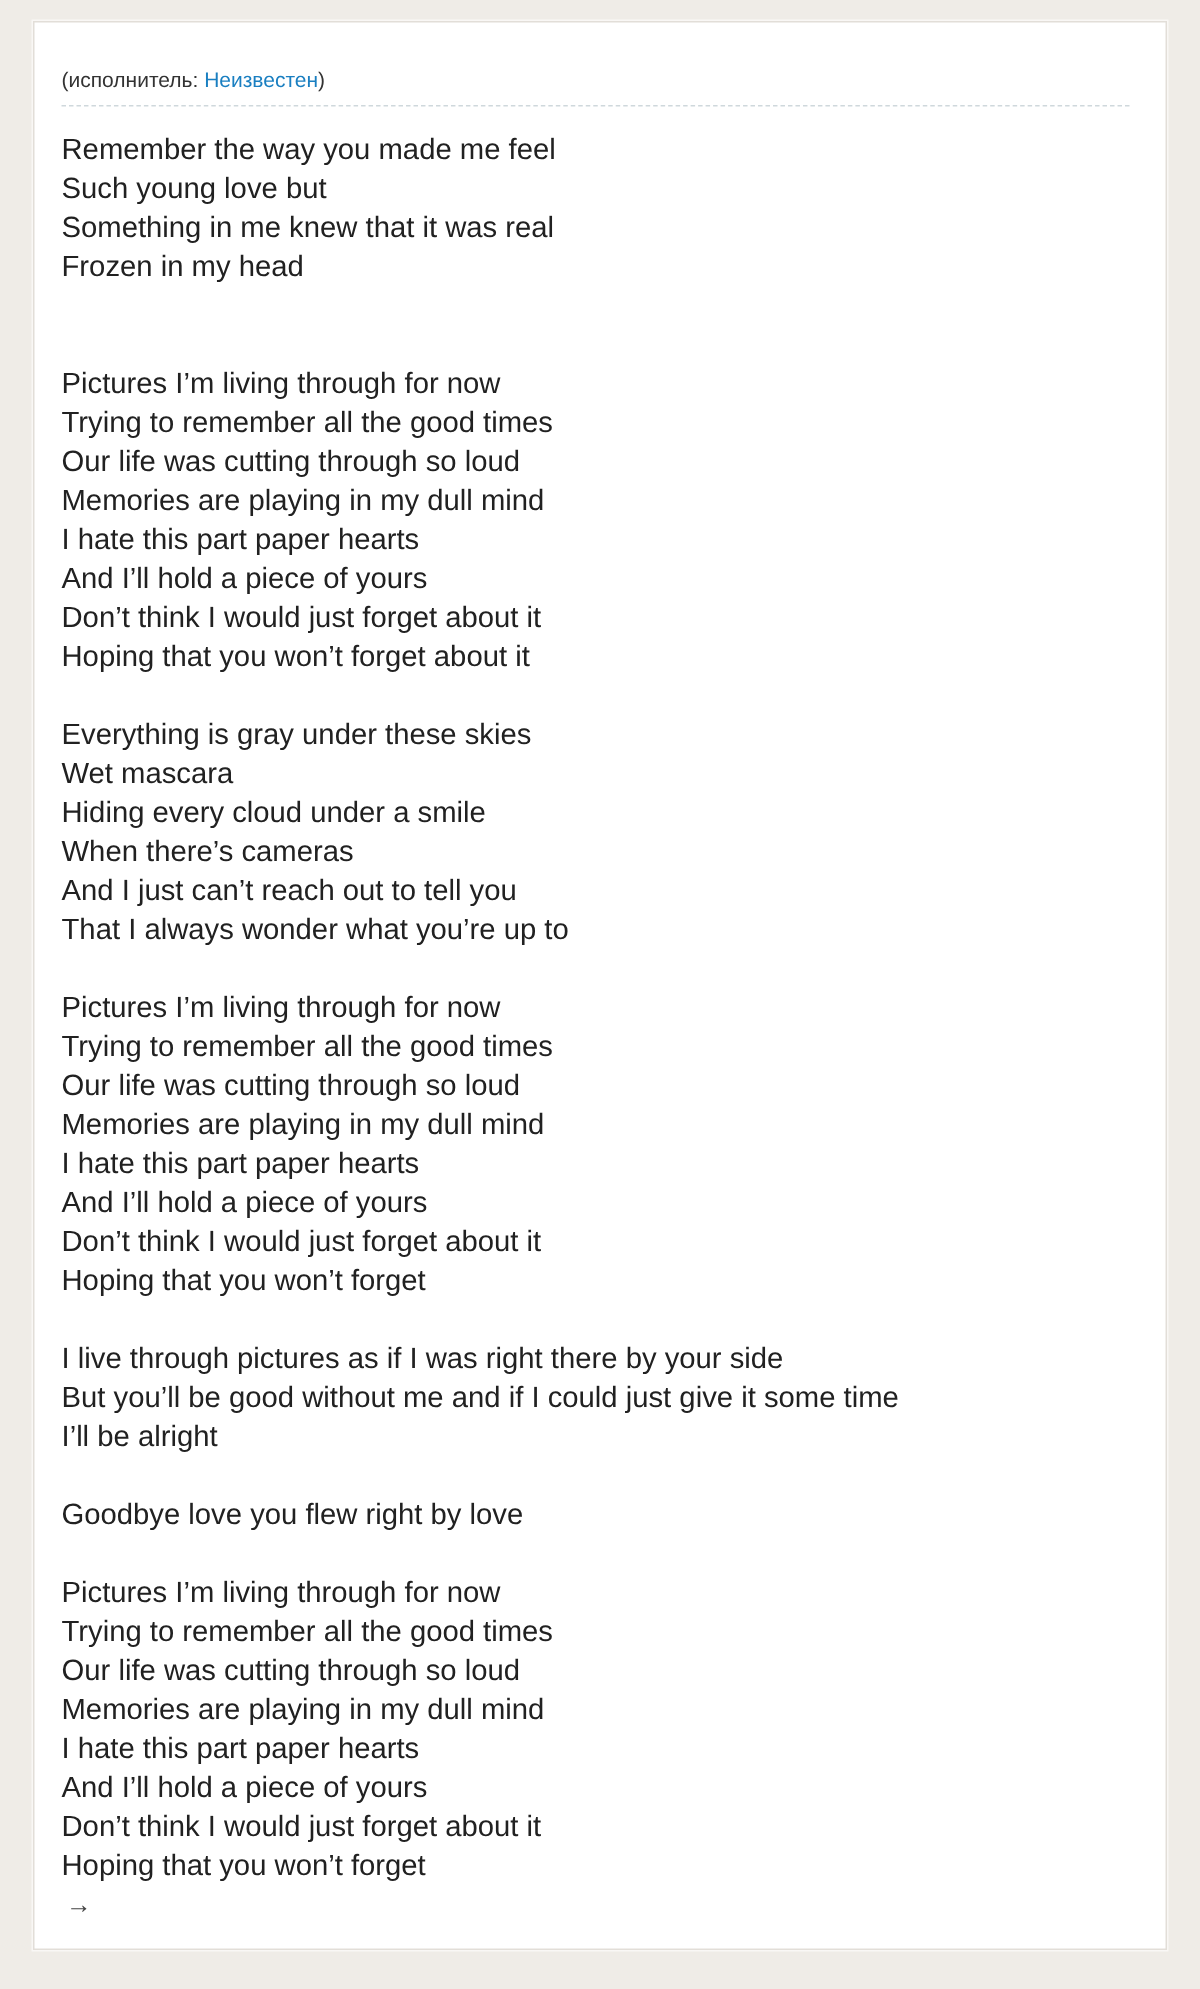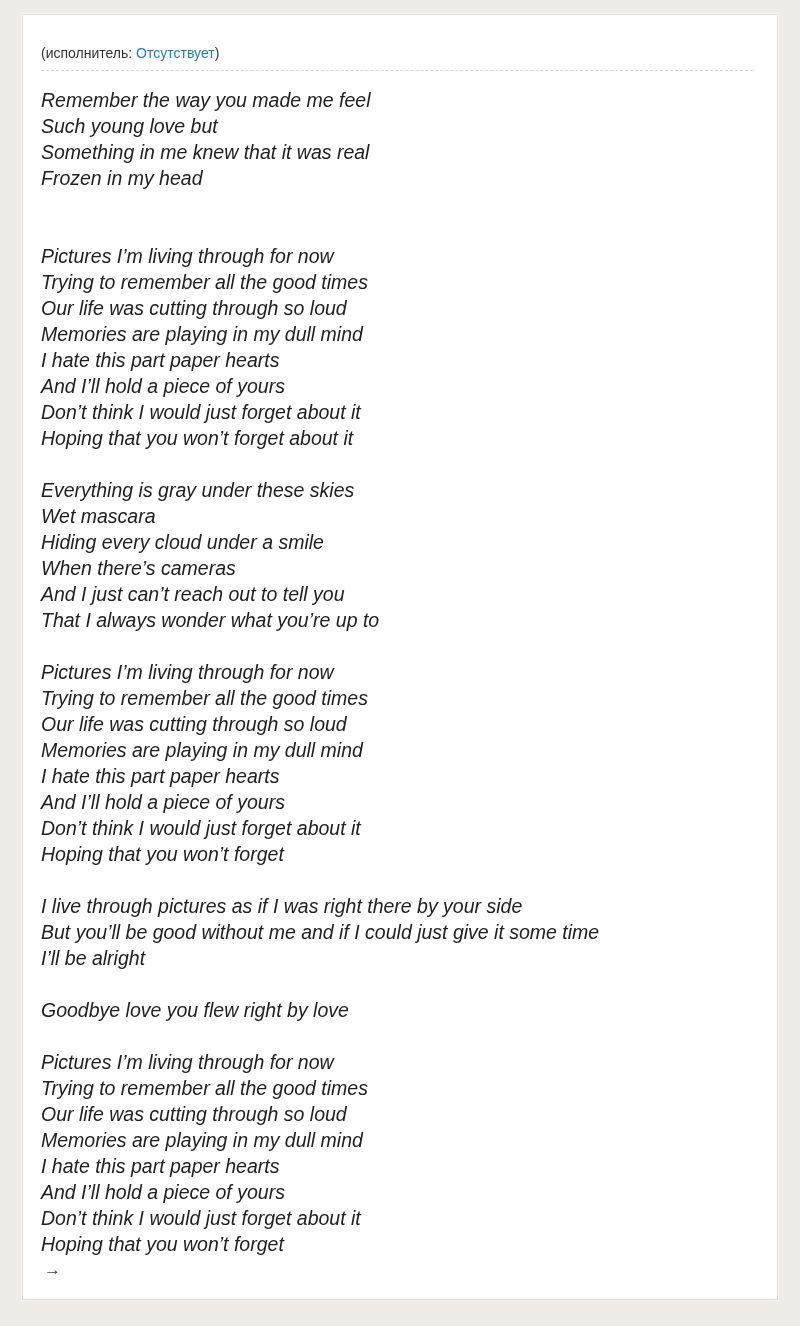--- a/index.html
+++ b/index.html
@@ -77,7 +77,7 @@
 
 
     <div class="artist-line">
-      <span>(исполнитель: </span><a class="artist-link" href="#">Отсутствует</a><span>)</span>
+      <span>(исполнитель: </span><a class="artist-link" href="#">Неизвестен</a><span>)</span>
     </div>
 
     <div class="lyrics" id="lyrics-body"><div class="lyric-line">Remember the way you made me feel</div><div class="lyric-line">Such young love but</div><div class="lyric-line">Something in me knew that it was real</div><div class="lyric-line">Frozen in my head</div><div class="lyric-blank"></div><div class="lyric-blank"></div><div class="lyric-line">Pictures I’m living through for now</div><div class="lyric-line">Trying to remember all the good times</div><div class="lyric-line">Our life was cutting through so loud</div><div class="lyric-line">Memories are playing in my dull mind</div><div class="lyric-line">I hate this part paper hearts</div><div class="lyric-line">And I’ll hold a piece of yours</div><div class="lyric-line">Don’t think I would just forget about it</div><div class="lyric-line">Hoping that you won’t forget about it</div><div class="lyric-blank"></div><div class="lyric-line">Everything is gray under these skies</div><div class="lyric-line">Wet mascara</div><div class="lyric-line">Hiding every cloud under a smile</div><div class="lyric-line">When there’s cameras</div><div class="lyric-line">And I just can’t reach out to tell you</div><div class="lyric-line">That I always wonder what you’re up to</div><div class="lyric-blank"></div><div class="lyric-line">Pictures I’m living through for now</div><div class="lyric-line">Trying to remember all the good times</div><div class="lyric-line">Our life was cutting through so loud</div><div class="lyric-line">Memories are playing in my dull mind</div><div class="lyric-line">I hate this part paper hearts</div><div class="lyric-line">And I’ll hold a piece of yours</div><div class="lyric-line">Don’t think I would just forget about it</div><div class="lyric-line">Hoping that you won’t forget</div><div class="lyric-blank"></div><div class="lyric-line">I live through pictures as if I was right there by your side</div><div class="lyric-line">But you’ll be good without me and if I could just give it some time</div><div class="lyric-line">I’ll be alright</div><div class="lyric-blank"></div><div class="lyric-line">Goodbye love you flew right by love</div><div class="lyric-blank"></div><div class="lyric-line">Pictures I’m living through for now</div><div class="lyric-line">Trying to remember all the good times</div><div class="lyric-line">Our life was cutting through so loud</div><div class="lyric-line">Memories are playing in my dull mind</div><div class="lyric-line">I hate this part paper hearts</div><div class="lyric-line">And I’ll hold a piece of yours</div><div class="lyric-line">Don’t think I would just forget about it</div><div class="lyric-line">Hoping that you won’t forget</div></div>

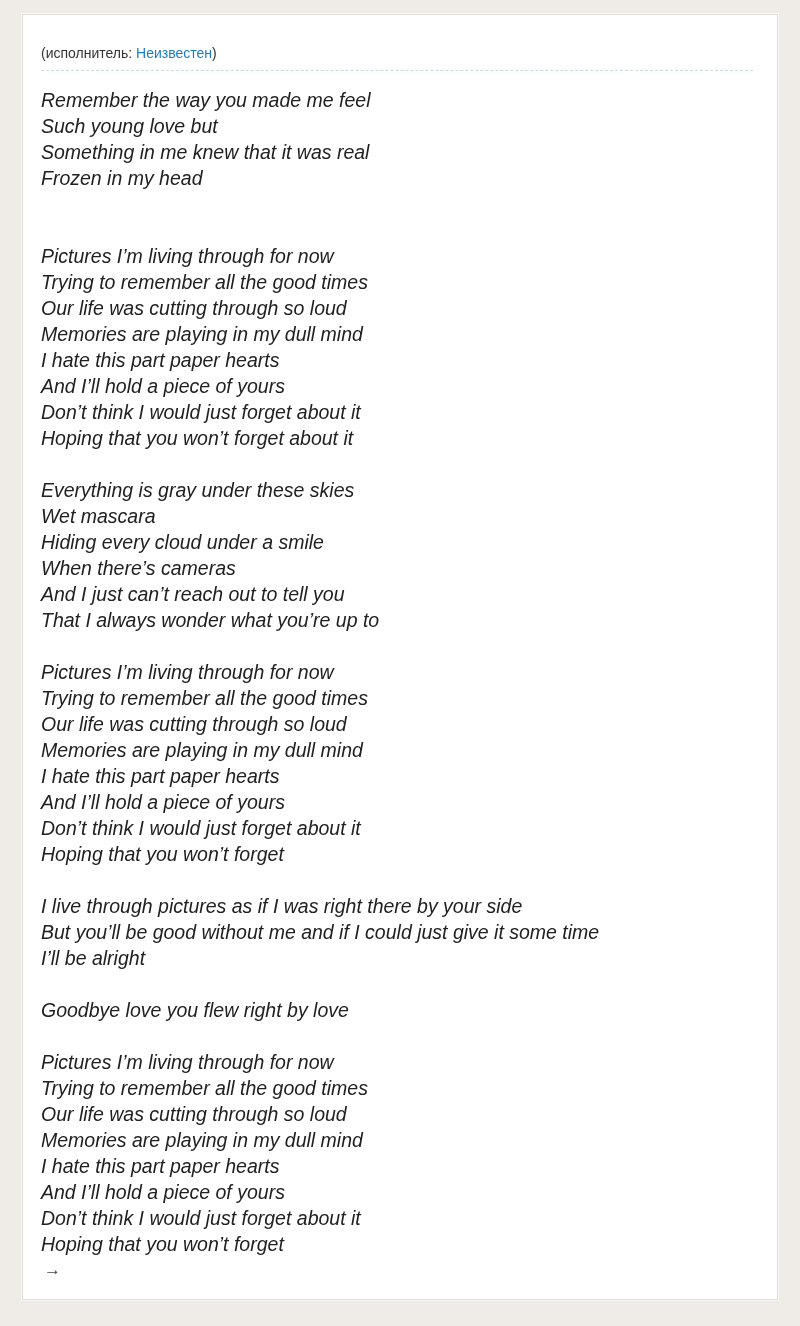--- a/index.html
+++ b/index.html
@@ -57,7 +57,6 @@
   }
   .lyric-line {
     min-height: 26px;
-    font-style: italic;
   }
   .lyric-blank {
     height: 26px;

